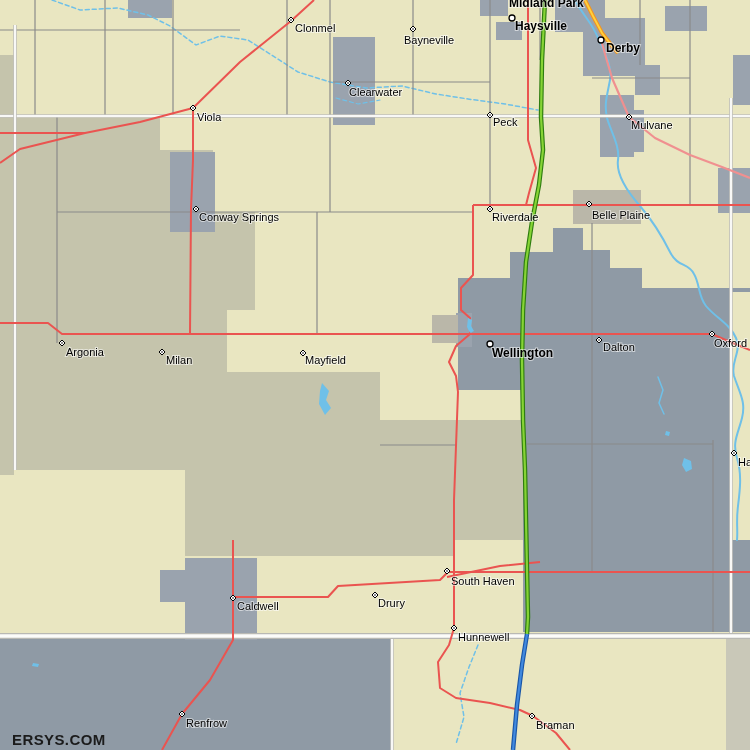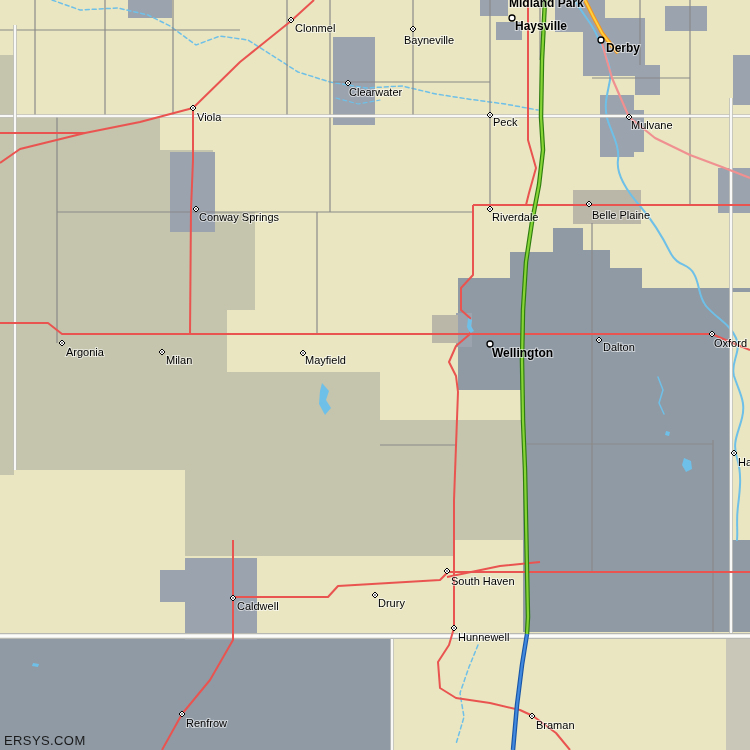--- a/index.html
+++ b/index.html
@@ -9,7 +9,7 @@
   .city-label{font-family:"Liberation Sans",sans-serif;font-size:11px;fill:#000;
               paint-order:stroke;stroke:rgba(255,255,255,.55);stroke-width:2px;}
   .city-label.bold{font-weight:bold;font-size:12px;}
-  #watermark{position:absolute;left:4px;bottom:2px;font-size:13px;font-weight:normal;
+  #watermark{position:absolute;left:12px;bottom:2px;font-size:15px;font-weight:bold;
              color:#1b1b1b;letter-spacing:.4px;z-index:5;
              font-family:"Liberation Sans",sans-serif;}
 </style>

